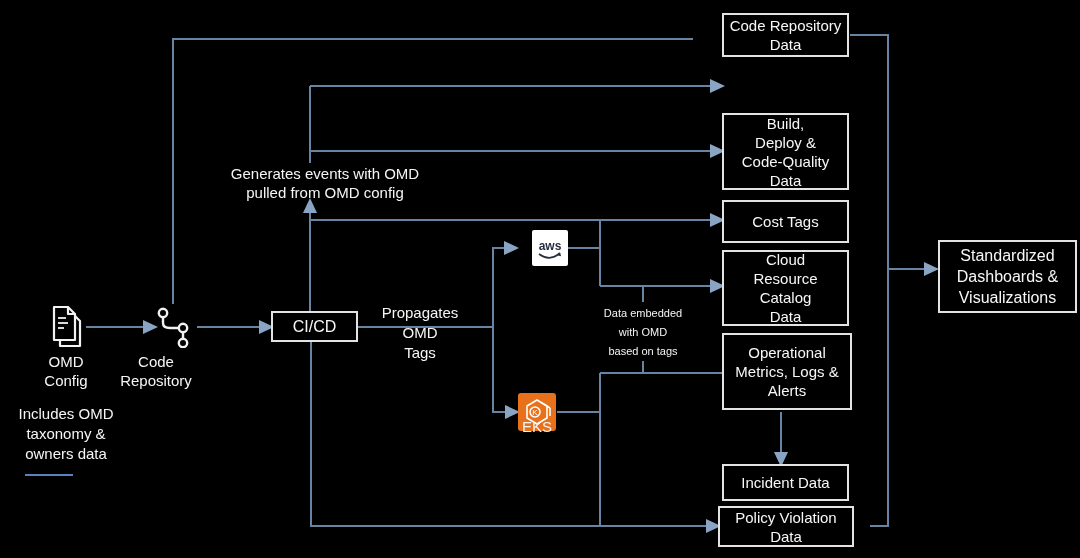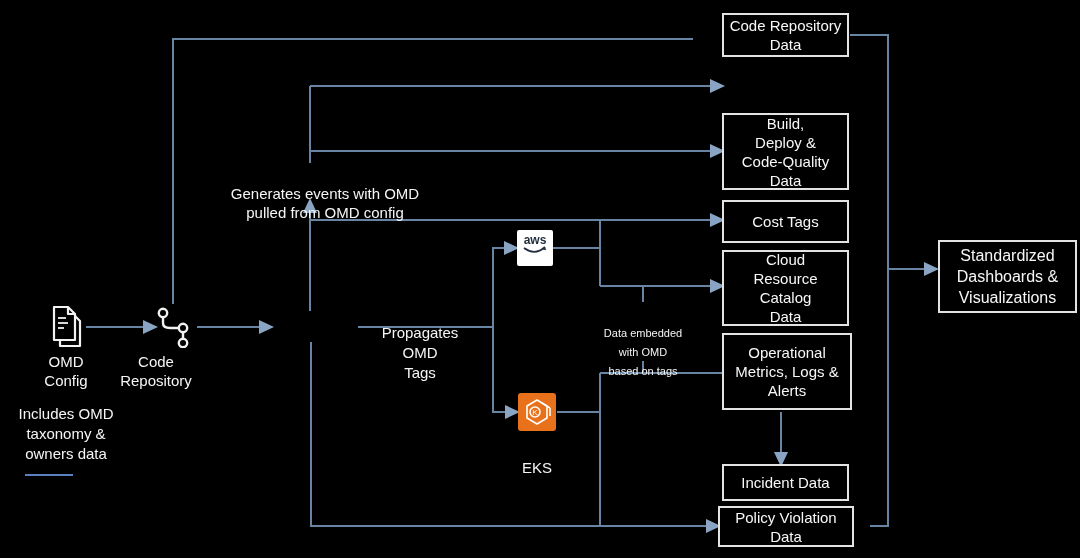--- a/index.html
+++ b/index.html
@@ -34,7 +34,7 @@
     border-radius:3px;display:flex;align-items:center;justify-content:center;
   }
   .underlined{border-bottom:2px solid #5b7fbf;padding-bottom:12px;}
-  .annot{white-space:pre-line;text-align:center;position:absolute;color:#f5f5f5;margin-top:20px;}
+  .annot{white-space:pre-line;text-align:center;position:absolute;color:#f5f5f5;}
 </style>
 </head>
 <body>

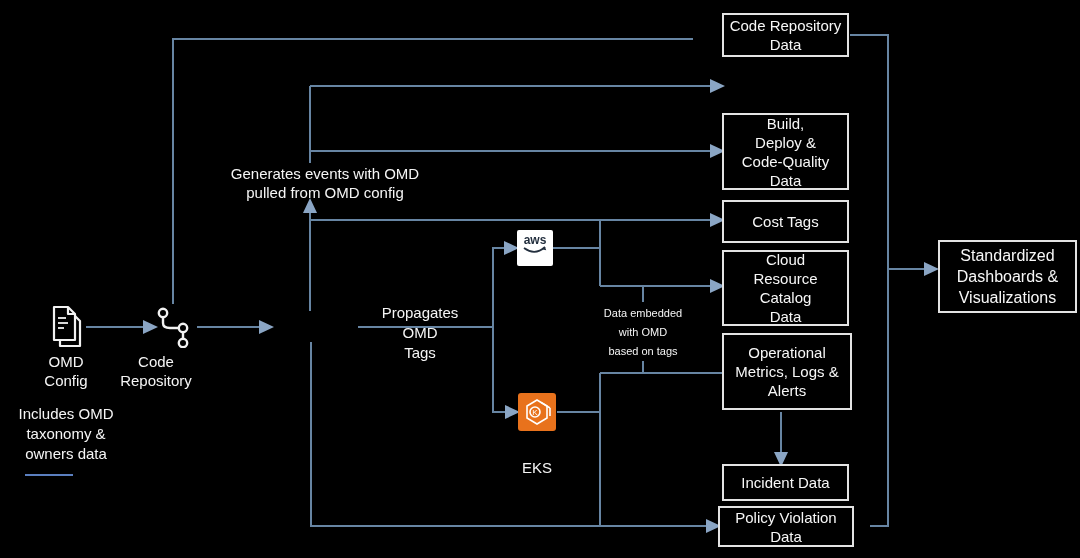--- a/index.html
+++ b/index.html
@@ -26,8 +26,8 @@
   }
   .iconwrap{position:absolute;}
   .aws-chip{
-    position:absolute;left:517px;top:230px;width:36px;height:36px;background:#fff;
-    border-radius:2px;display:flex;align-items:flex-start;justify-content:center;
+    position:absolute;left:532px;top:230px;width:36px;height:36px;background:#fff;
+    border-radius:2px;display:flex;align-items:flex-end;justify-content:center;
   }
   .eks-chip{
     position:absolute;left:518px;top:393px;width:38px;height:38px;background:#e8721c;

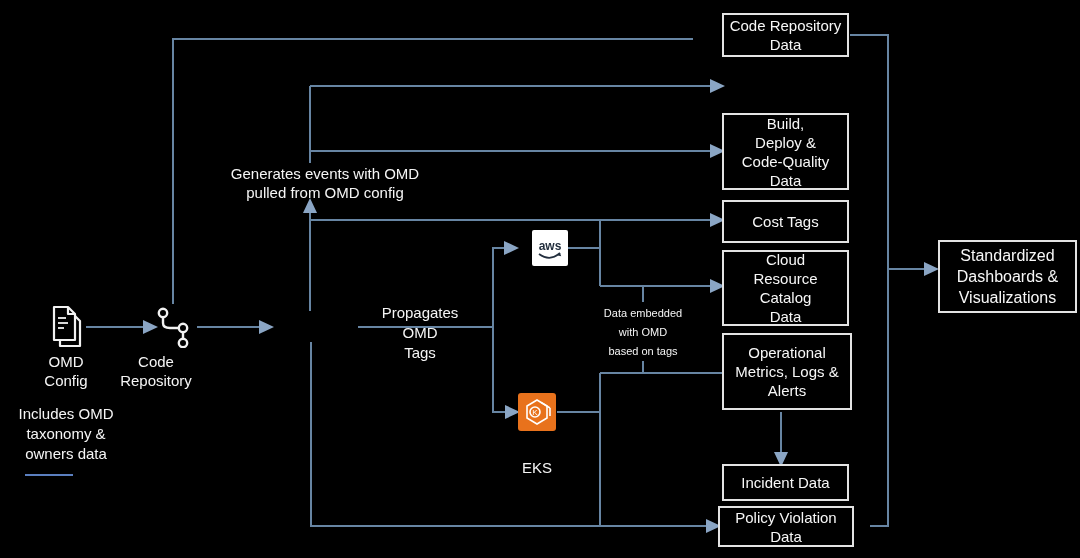--- a/index.html
+++ b/index.html
@@ -127,6 +127,7 @@
   <div class="abs label" style="left:106px;top:352px;width:100px">Code
 Repository</div>
 
+  <div class="nodebox" style="left:271px;top:311px;width:87px;height:31px">CI/CD</div>
 
   <div class="annot" style="left:222px;top:164px;width:206px;font-size:15px;line-height:19px">Generates events with OMD
 pulled from OMD config</div>

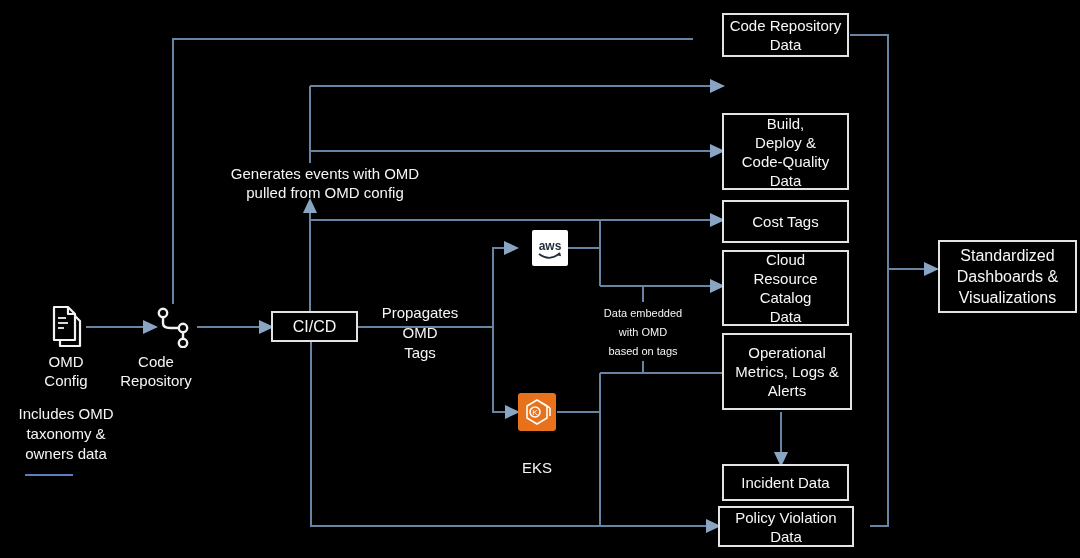--- a/index.html
+++ b/index.html
@@ -158,7 +158,7 @@
       <text x="14" y="19" text-anchor="middle" font-size="8" fill="#fff" font-family="Liberation Sans, sans-serif">K</text>
     </svg>
   </div>
-  <div class="abs label" style="left:501px;top:458px;width:72px">EKS</div>
+  <div class="abs label" style="left:501px;top:417px;width:72px">EKS</div>
 
   <div class="databox" style="top:13px;height:44px">Code Repository
 Data</div>

